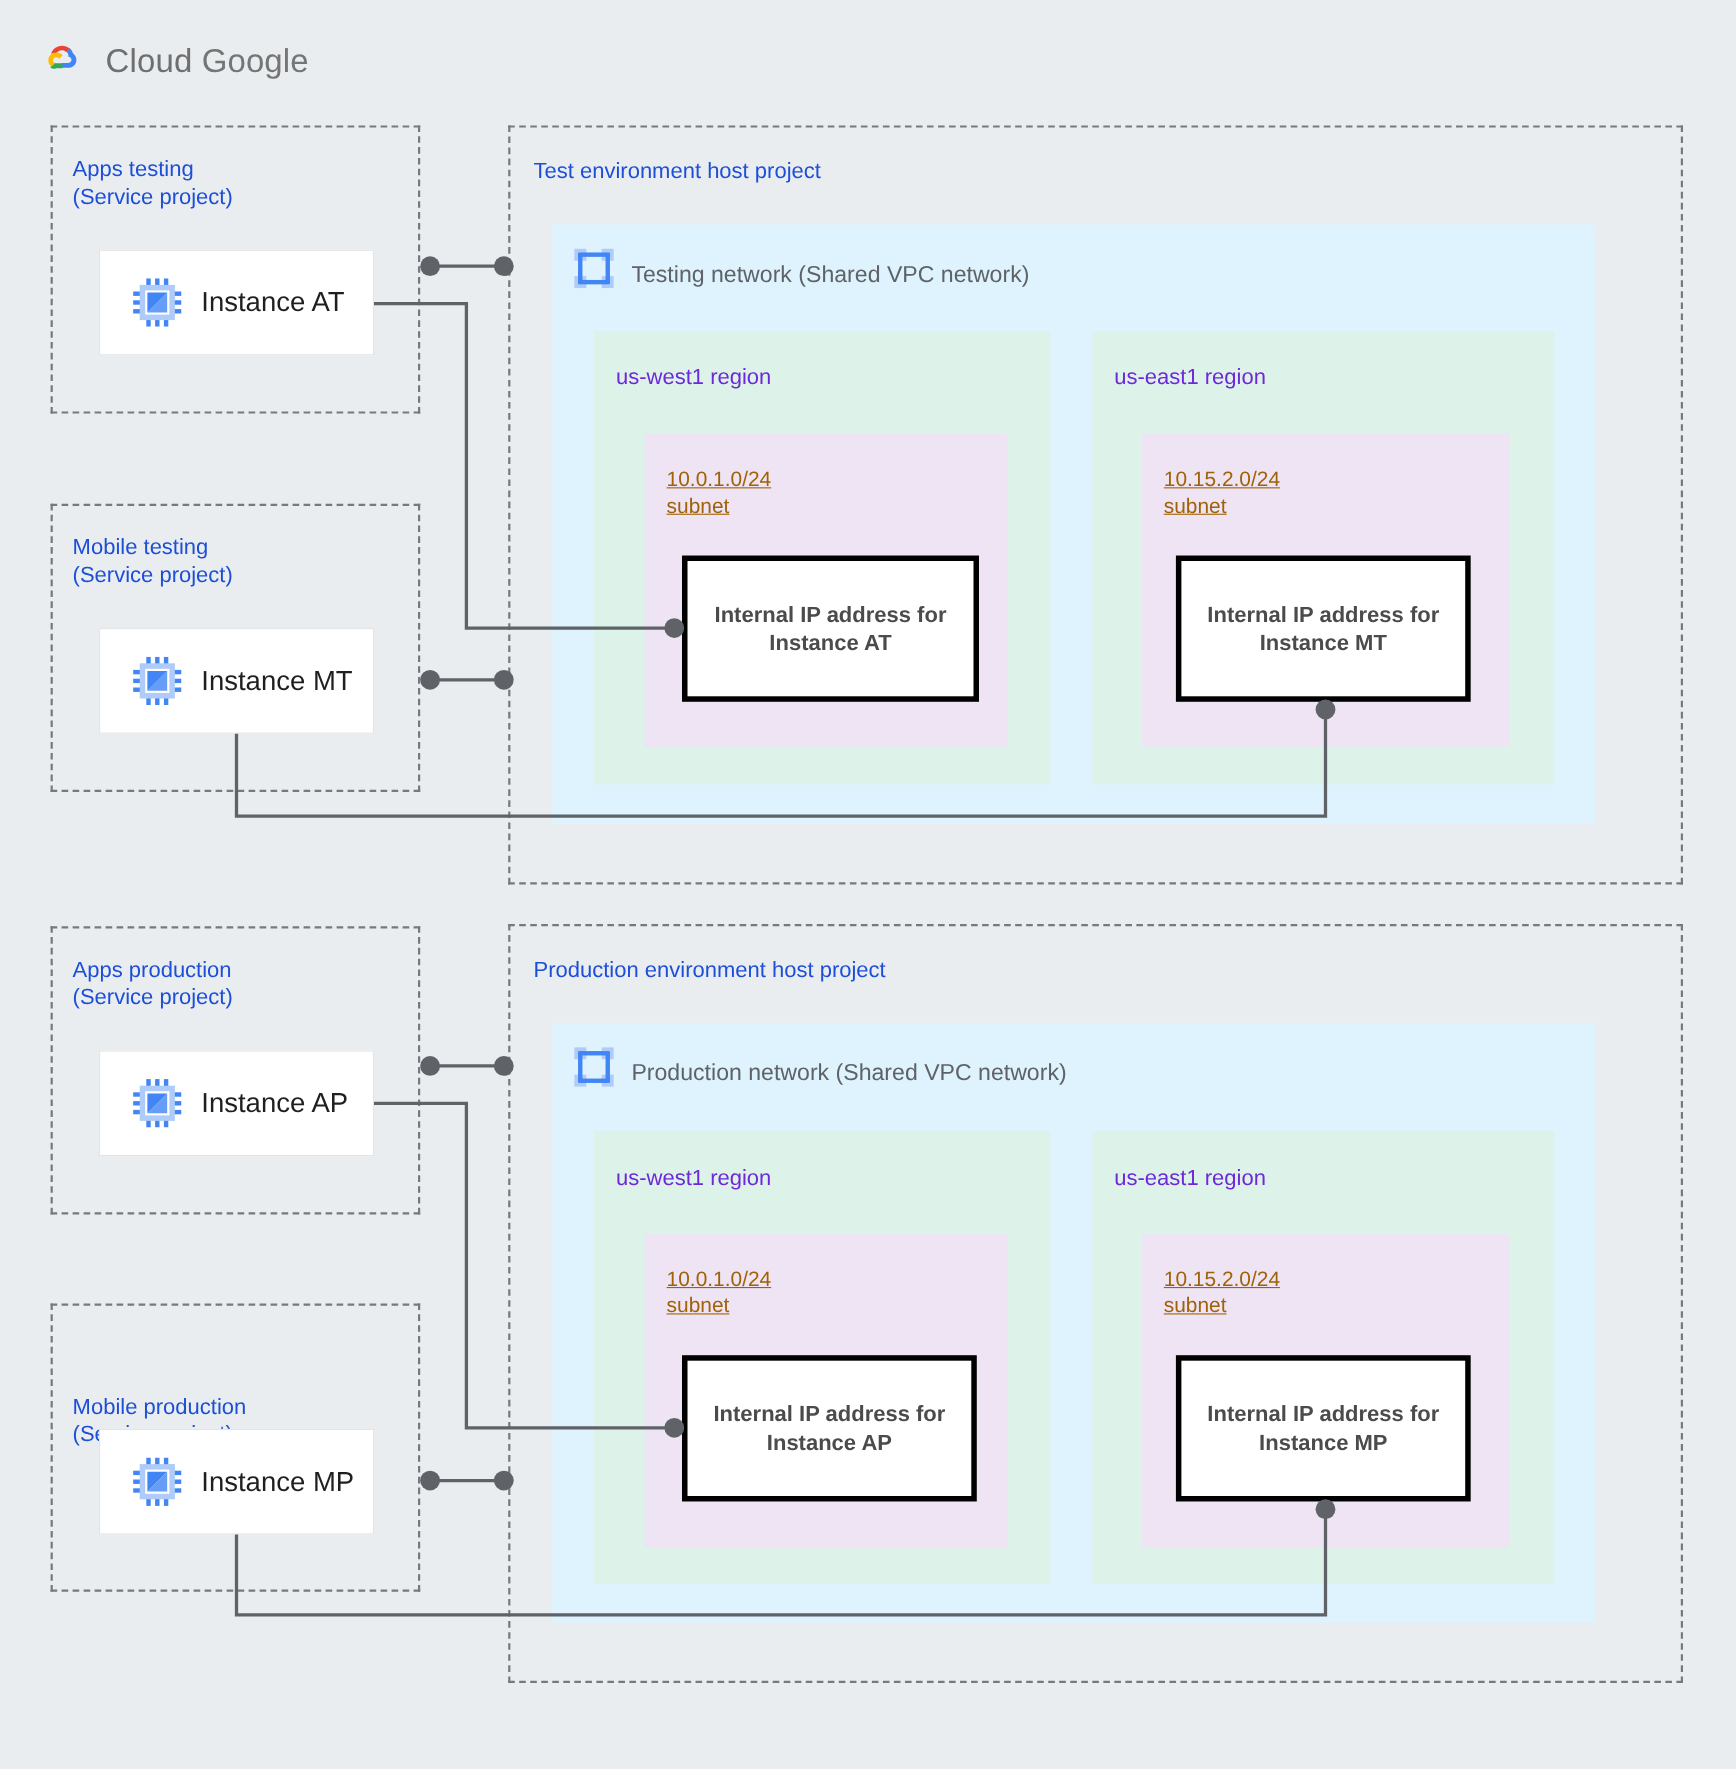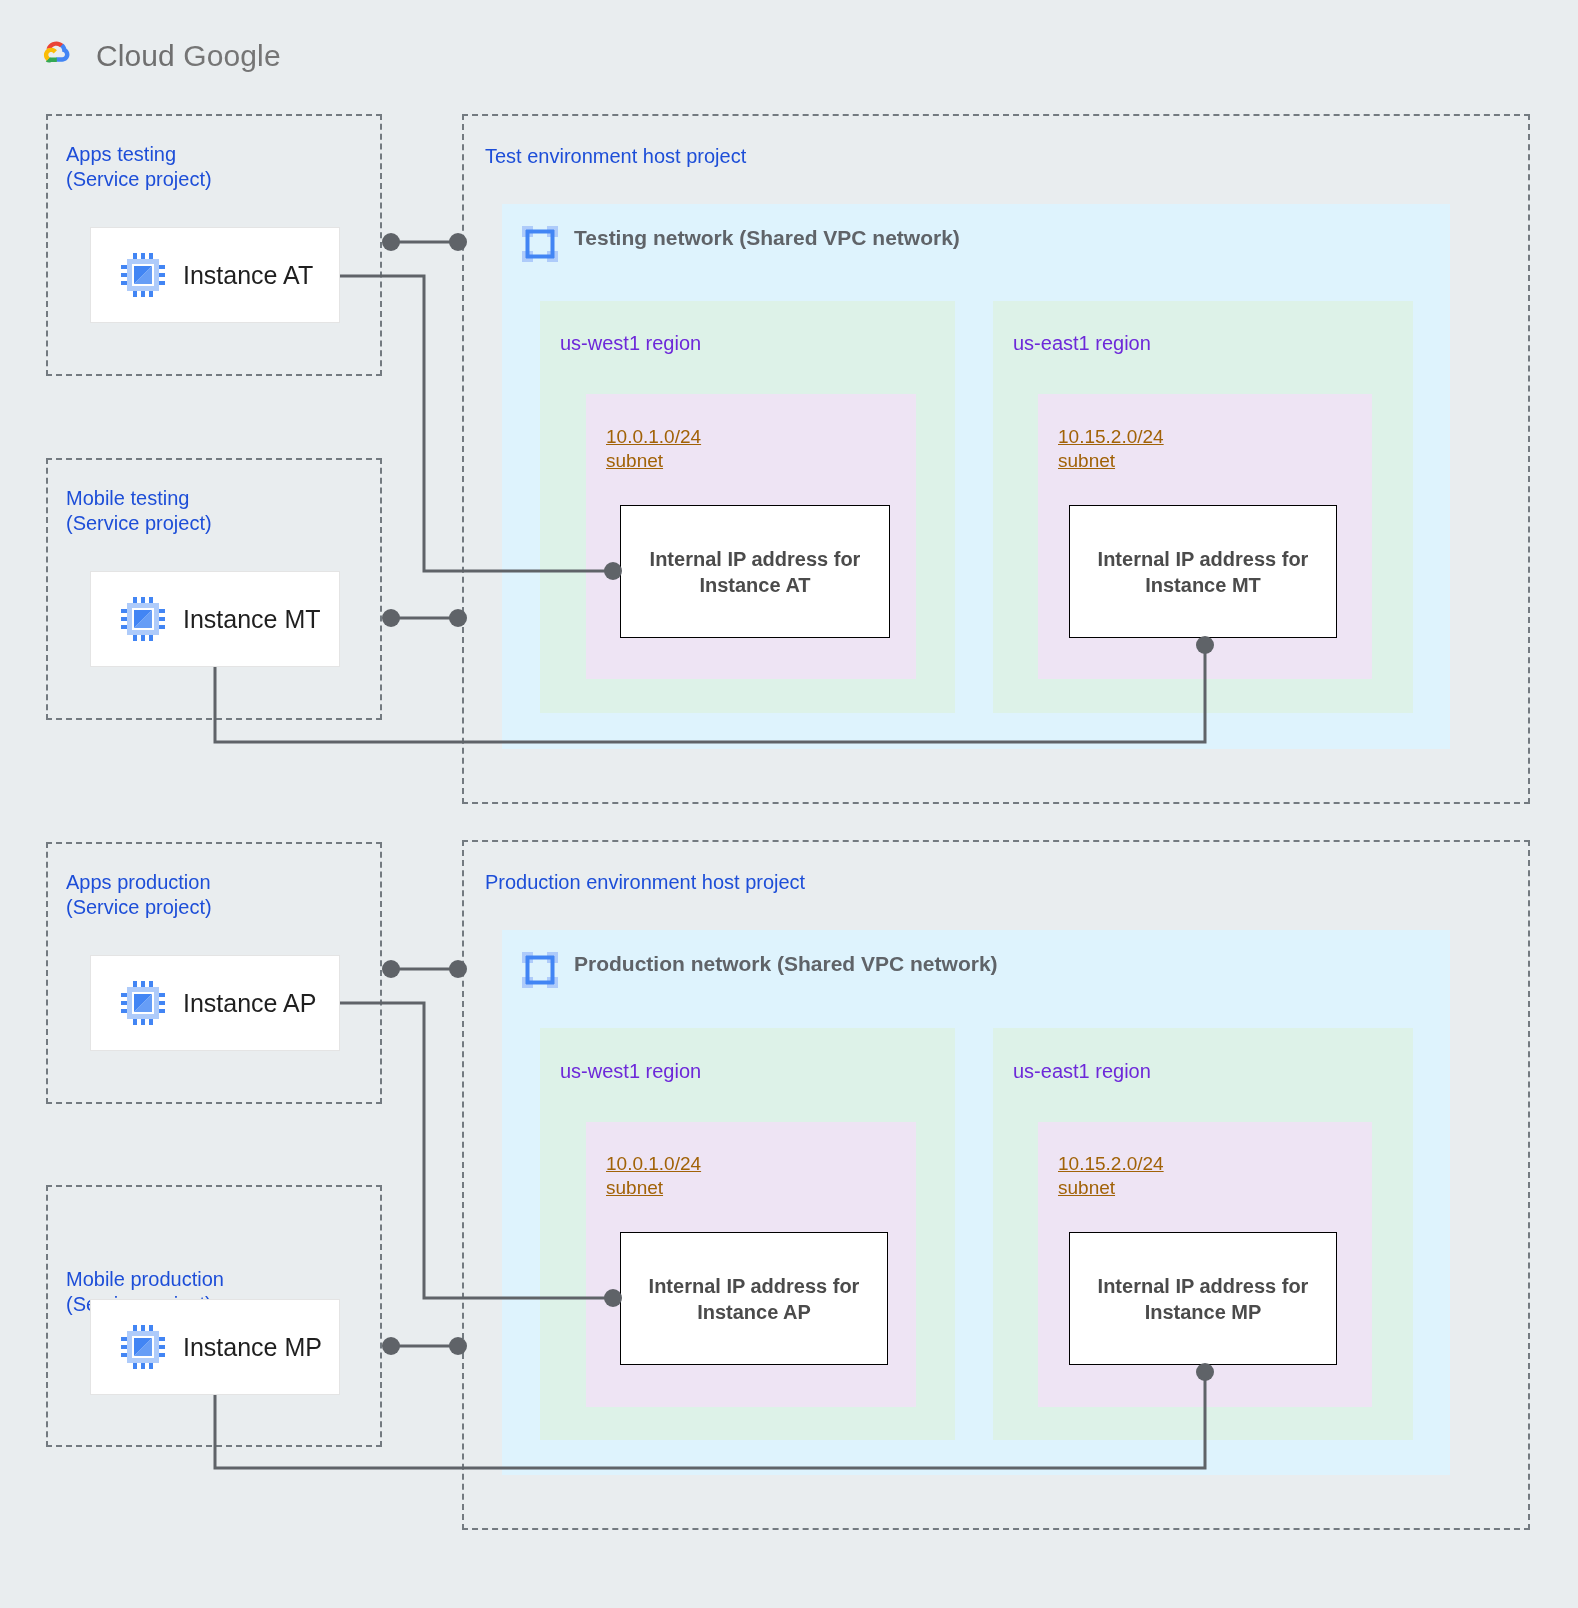--- a/index.html
+++ b/index.html
@@ -80,9 +80,8 @@
   .net-head {
     position: absolute;
     display: flex;
-    align-items: flex-start;
+    align-items: flex-end;
     gap: 16px;
-    font-weight: bold;
   }
   .vpc-icon { width: 36px; height: 36px; display: block; flex:none; }
   .net-title {

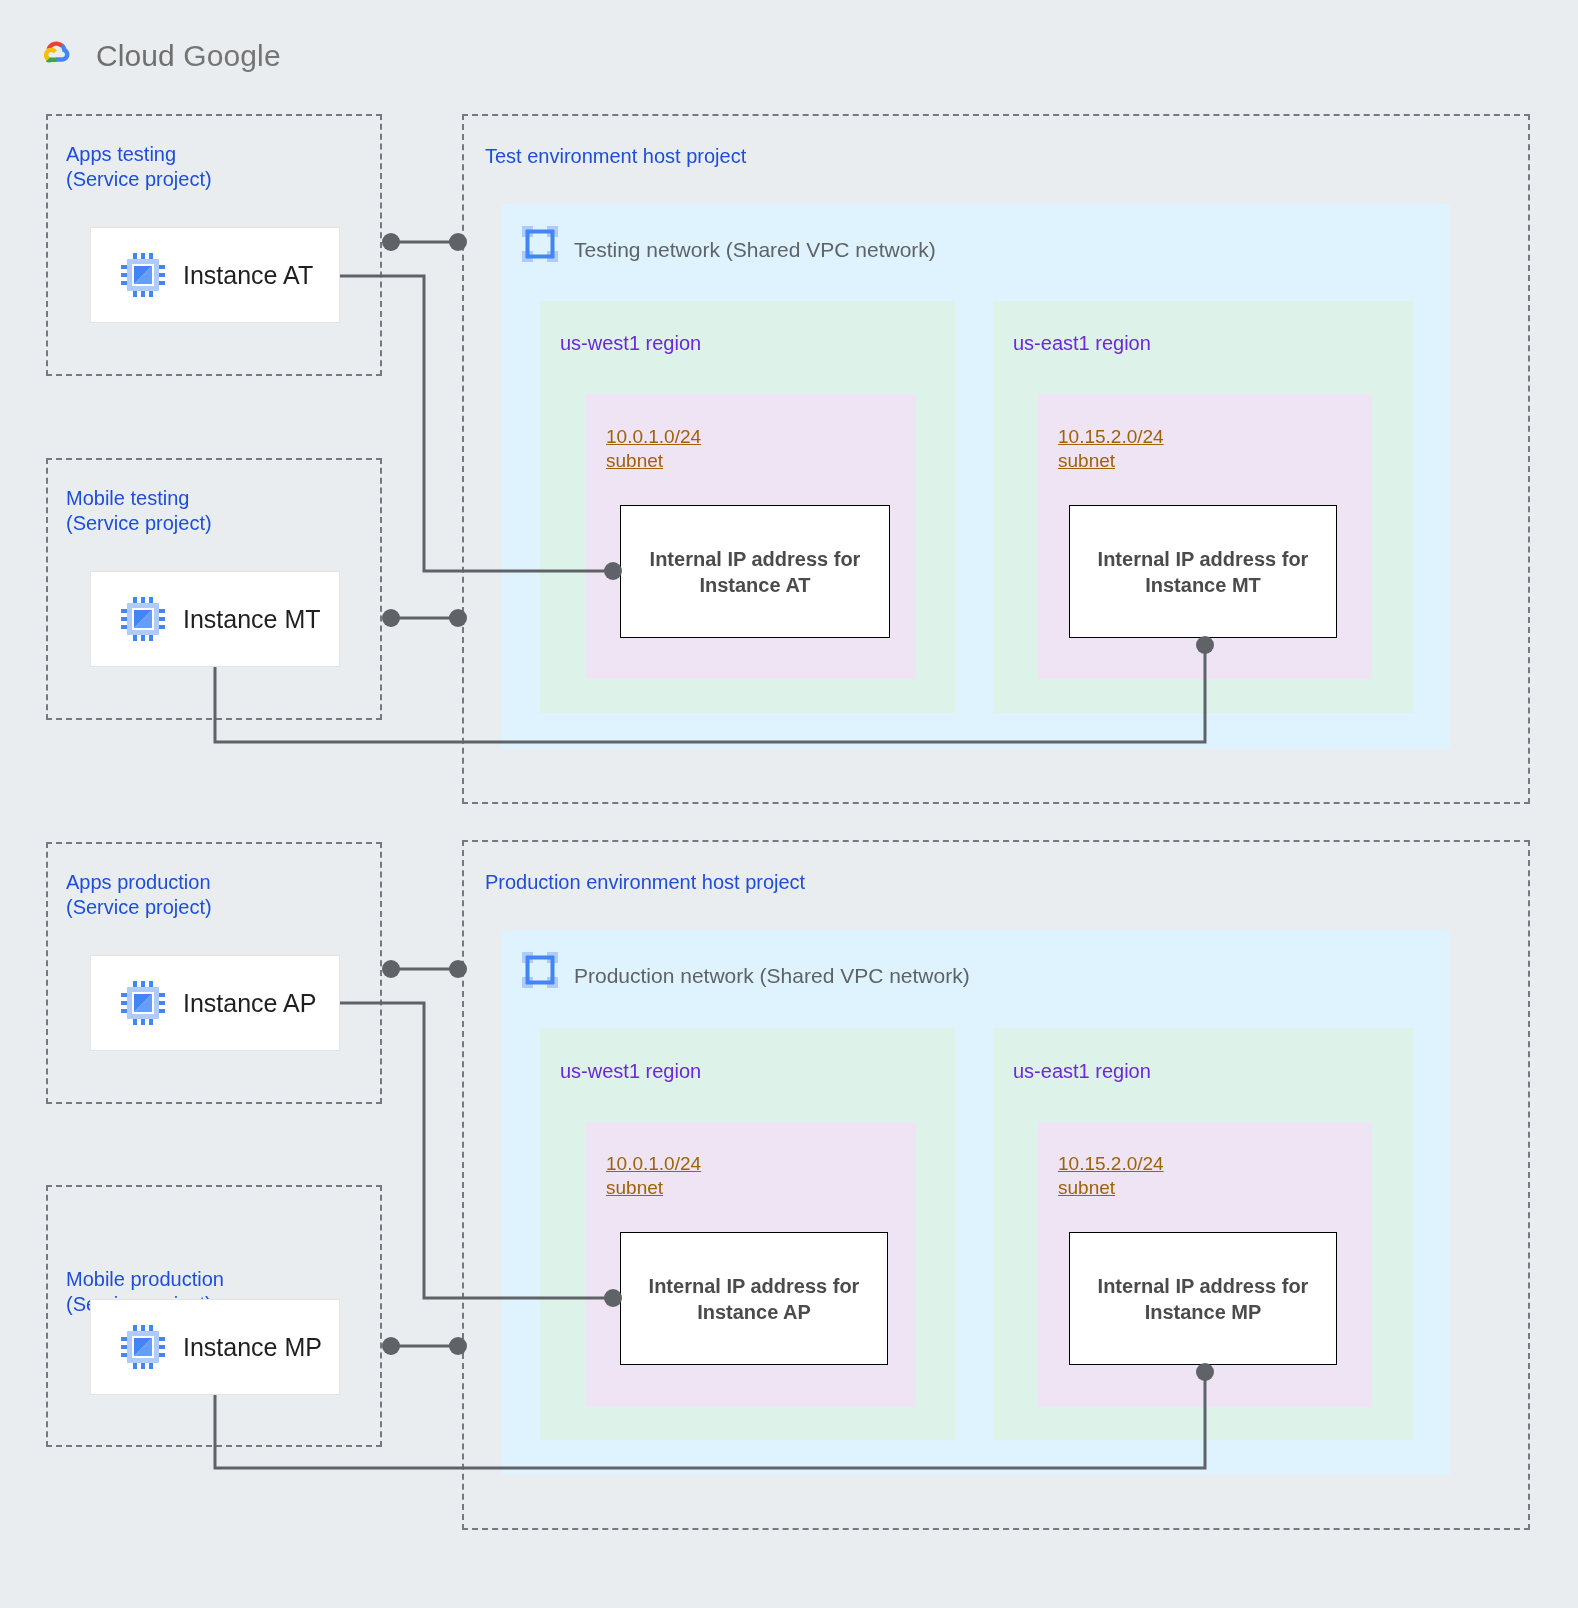--- a/index.html
+++ b/index.html
@@ -116,7 +116,7 @@
   .ipcard {
     position: absolute;
     background: #ffffff;
-    border: 1px solid #000000;
+    border: 5px solid #000000;
     box-sizing: border-box;
     display: flex;
     align-items: center;

